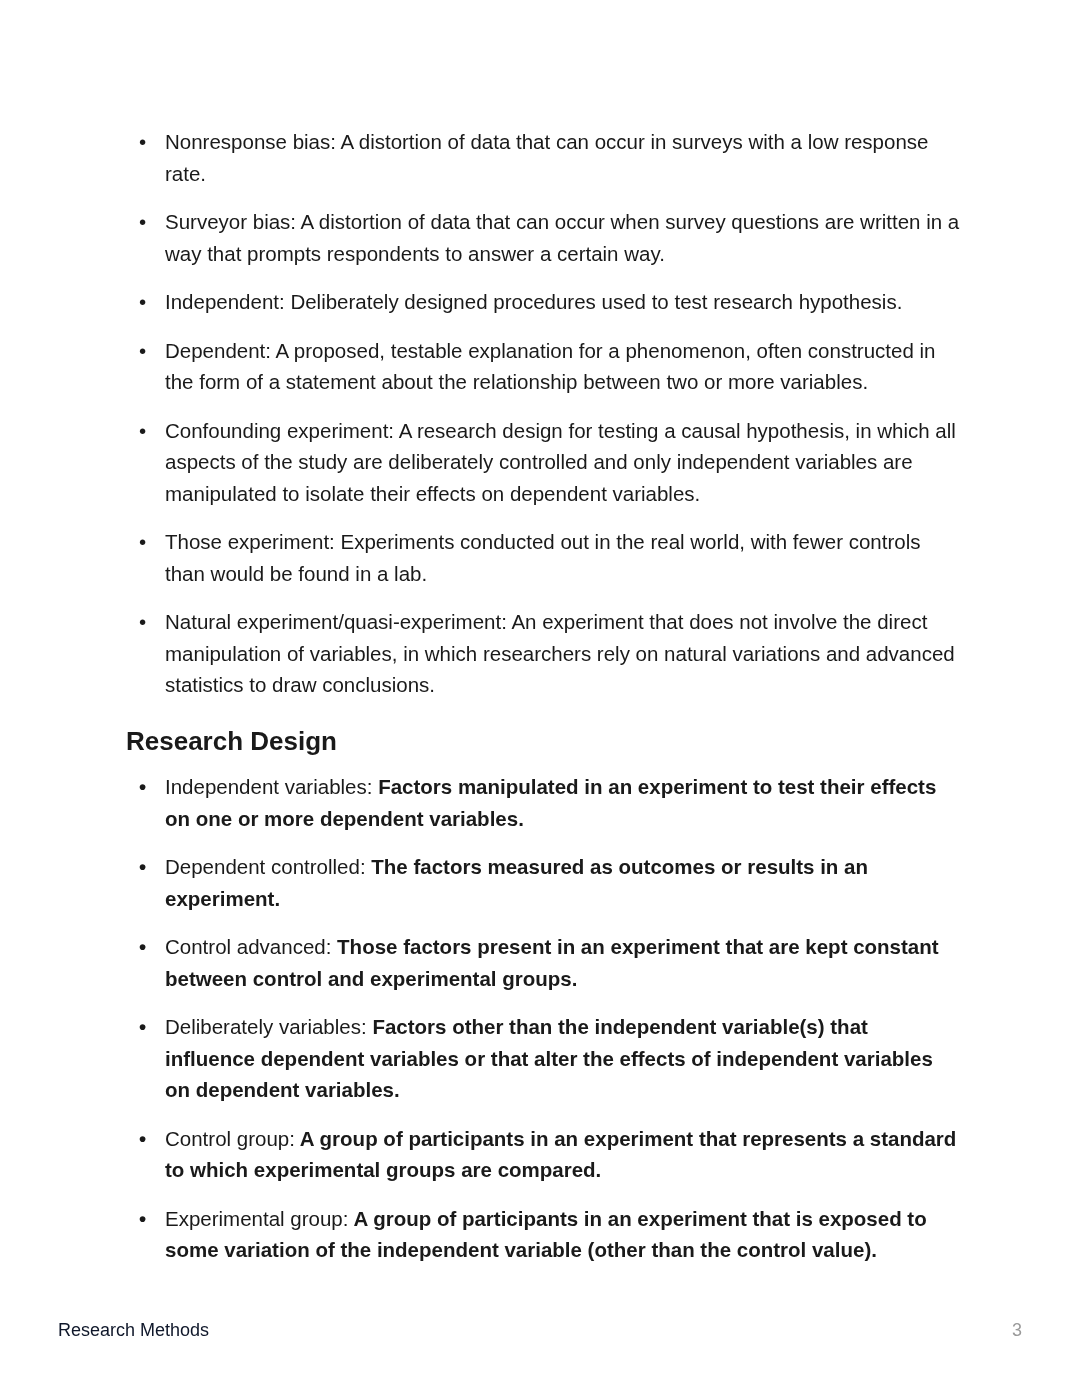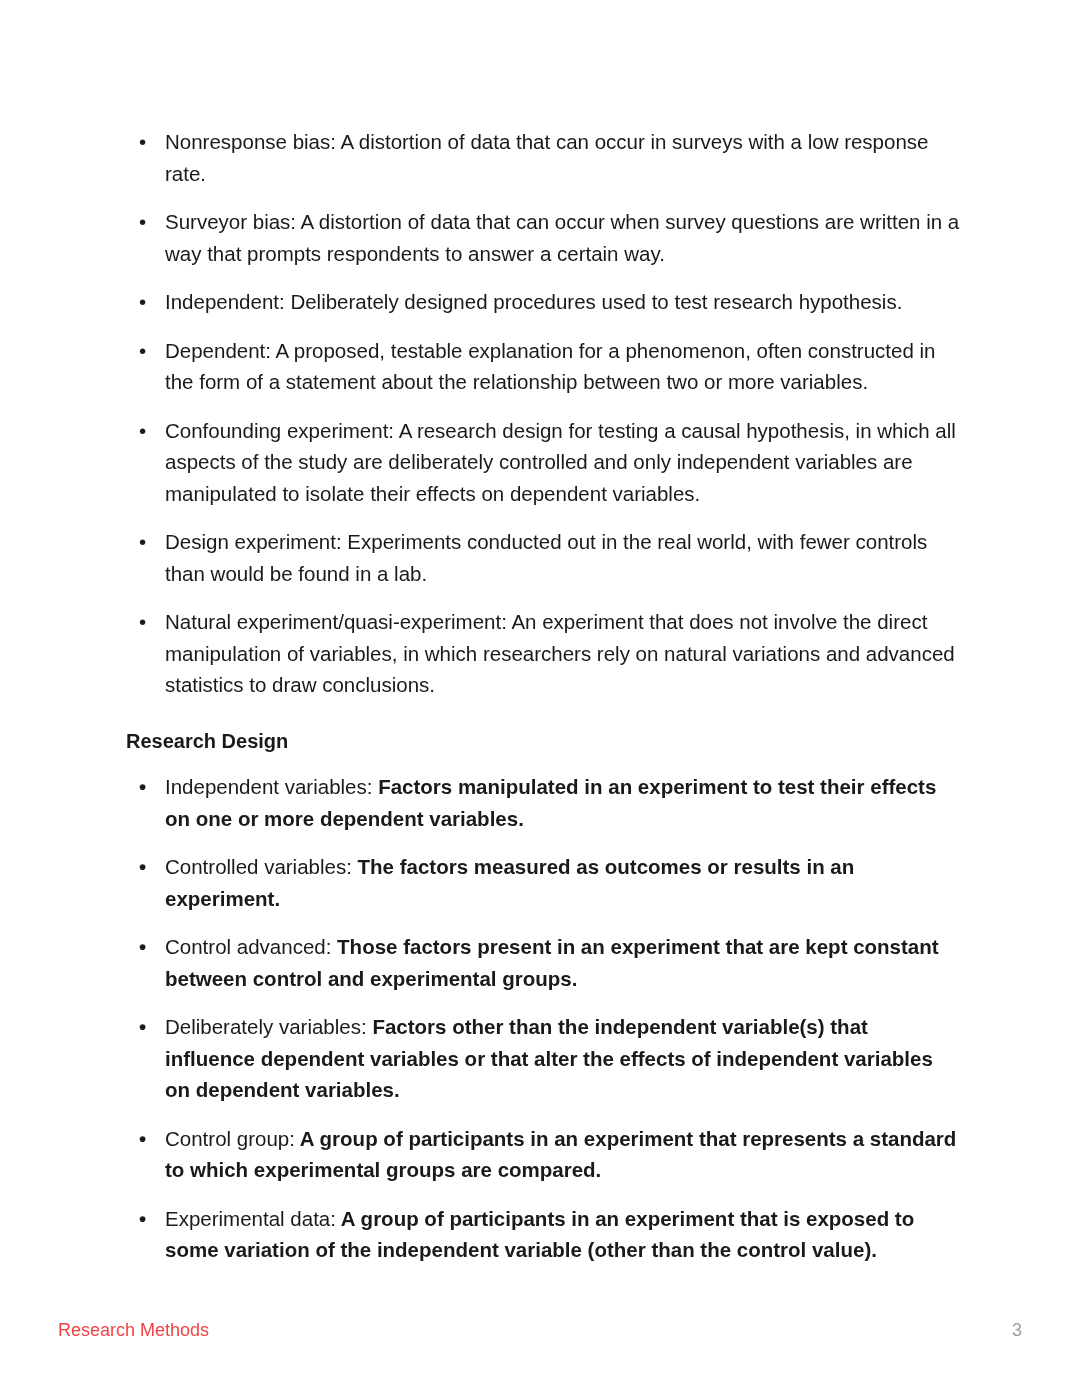--- a/index.html
+++ b/index.html
@@ -145,7 +145,7 @@
         <span class="bullet-dot">•</span><span class="term">Confounding experiment:</span><span class="def"> A research design for testing a causal hypothesis, in which all aspects of the study are deliberately controlled and only independent variables are manipulated to isolate their effects on dependent variables.</span>
       </li>
       <li>
-        <span class="bullet-dot">•</span><span class="term">Design experiment:</span><span class="def"> Experiments conducted out in the real world, with fewer controls than would be found in a lab.</span>
+        <span class="bullet-dot">•</span><span class="term">Those experiment:</span><span class="def"> Experiments conducted out in the real world, with fewer controls than would be found in a lab.</span>
       </li>
       <li>
         <span class="bullet-dot">•</span><span class="term">Natural experiment/quasi-experiment:</span><span class="def"> An experiment that does not involve the direct manipulation of variables, in which researchers rely on natural variations and advanced statistics to draw conclusions.</span>

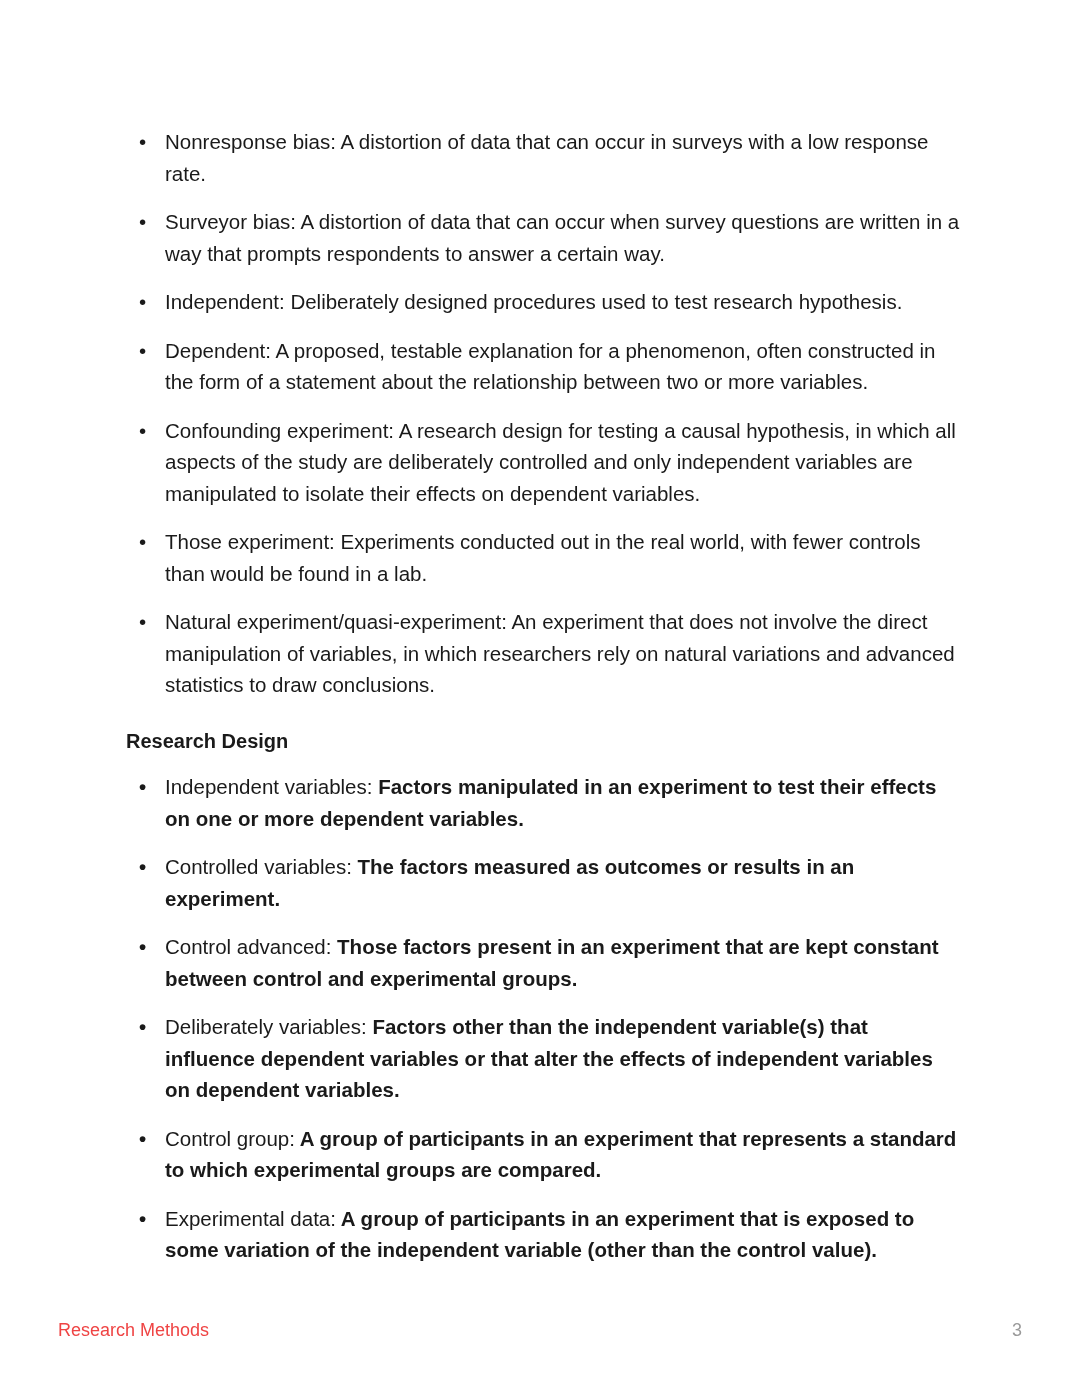--- a/index.html
+++ b/index.html
@@ -83,7 +83,7 @@
 
   
   .section-heading {
-    font-size: 20px;
+    font-size: 26px;
     line-height: 31.5px;
     font-weight: bold;
     color: #1a1a1a;

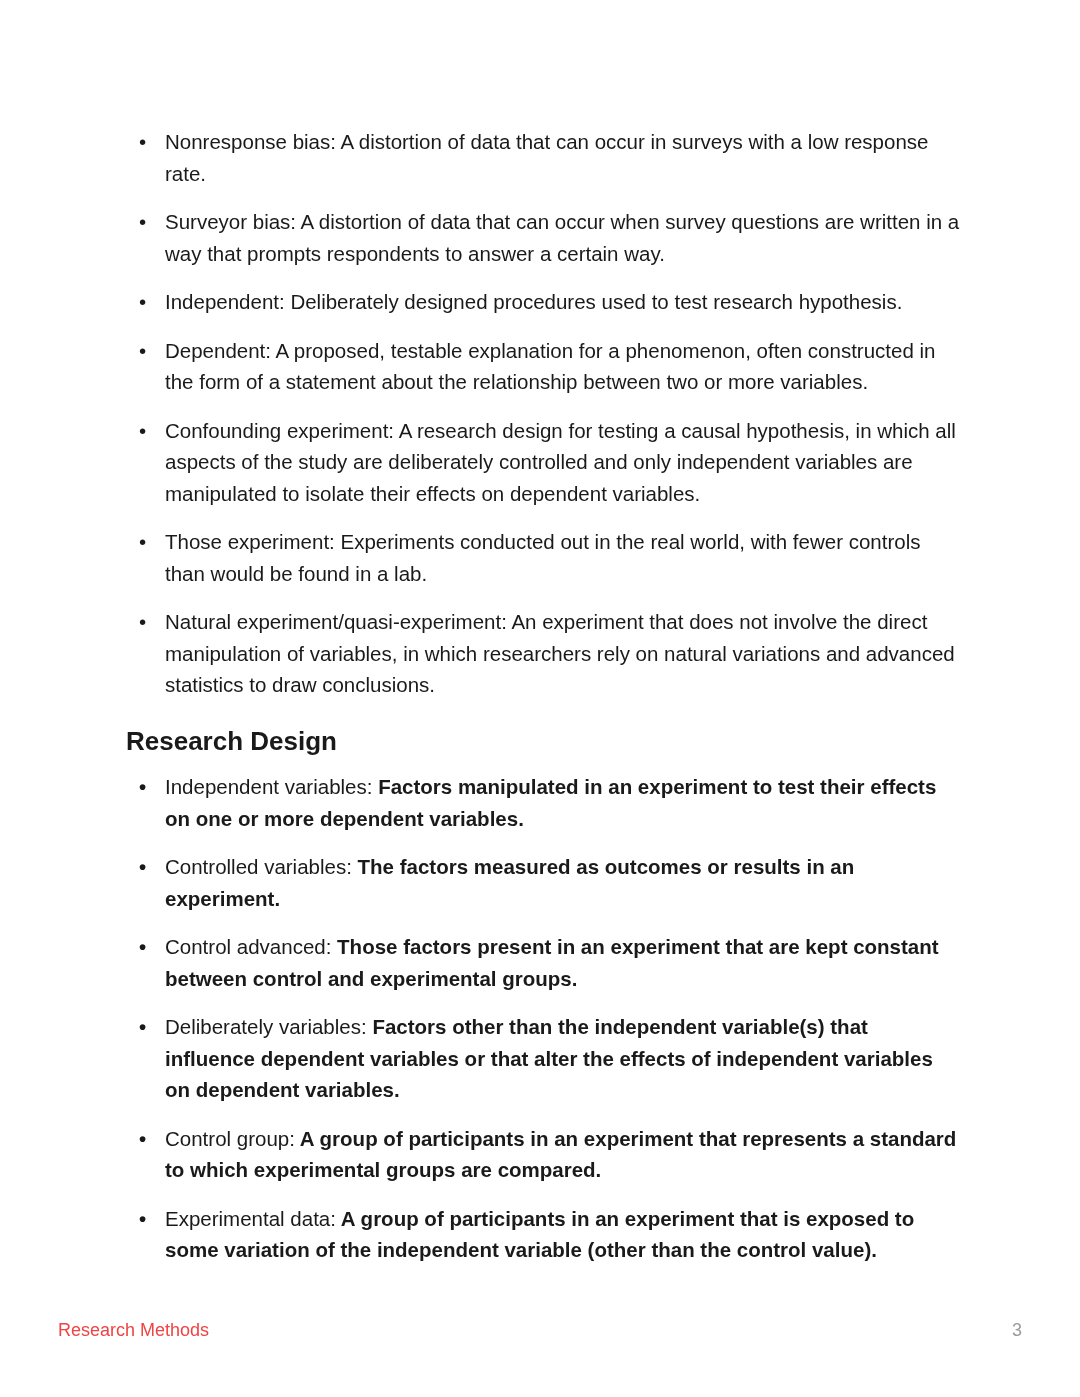--- a/index.html
+++ b/index.html
@@ -161,7 +161,7 @@
         <span class="bullet-dot">•</span><span class="term">Independent variables:</span><span class="def"> Factors manipulated in an experiment to test their effects on one or more dependent variables.</span>
       </li>
       <li>
-        <span class="bullet-dot">•</span><span class="term">Controlled variables:</span><span class="def"> The factors measured as outcomes or results in an experiment.</span>
+        <span class="bullet-dot">•</span><span class="term">Dependent controlled:</span><span class="def"> The factors measured as outcomes or results in an experiment.</span>
       </li>
       <li>
         <span class="bullet-dot">•</span><span class="term">Control advanced:</span><span class="def"> Those factors present in an experiment that are kept constant between control and experimental groups.</span>

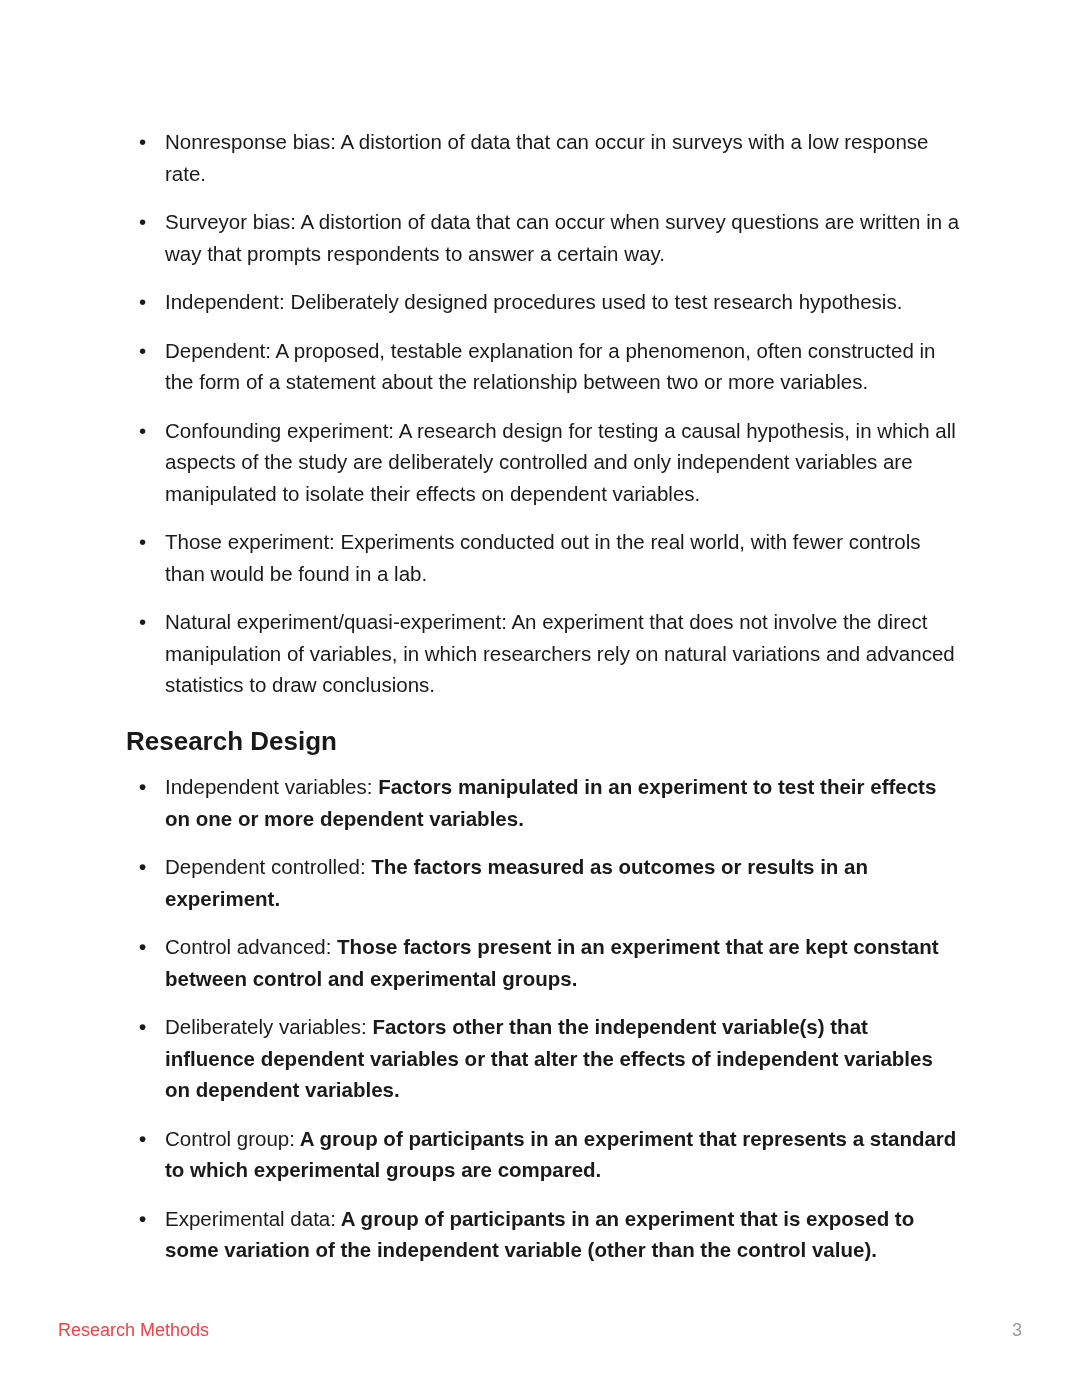--- a/index.html
+++ b/index.html
@@ -173,7 +173,7 @@
         <span class="bullet-dot">•</span><span class="term">Control group:</span><span class="def"> A group of participants in an experiment that represents a standard to which experimental groups are compared.</span>
       </li>
       <li>
-        <span class="bullet-dot">•</span><span class="term">Experimental data:</span><span class="def"> A group of participants in an experiment that is exposed to some variation of the independent variable (other than the control value).</span>
+        <span class="bullet-dot">•</span><span class="term">Experimental group:</span><span class="def"> A group of participants in an experiment that is exposed to some variation of the independent variable (other than the control value).</span>
       </li>
     </ul>
 

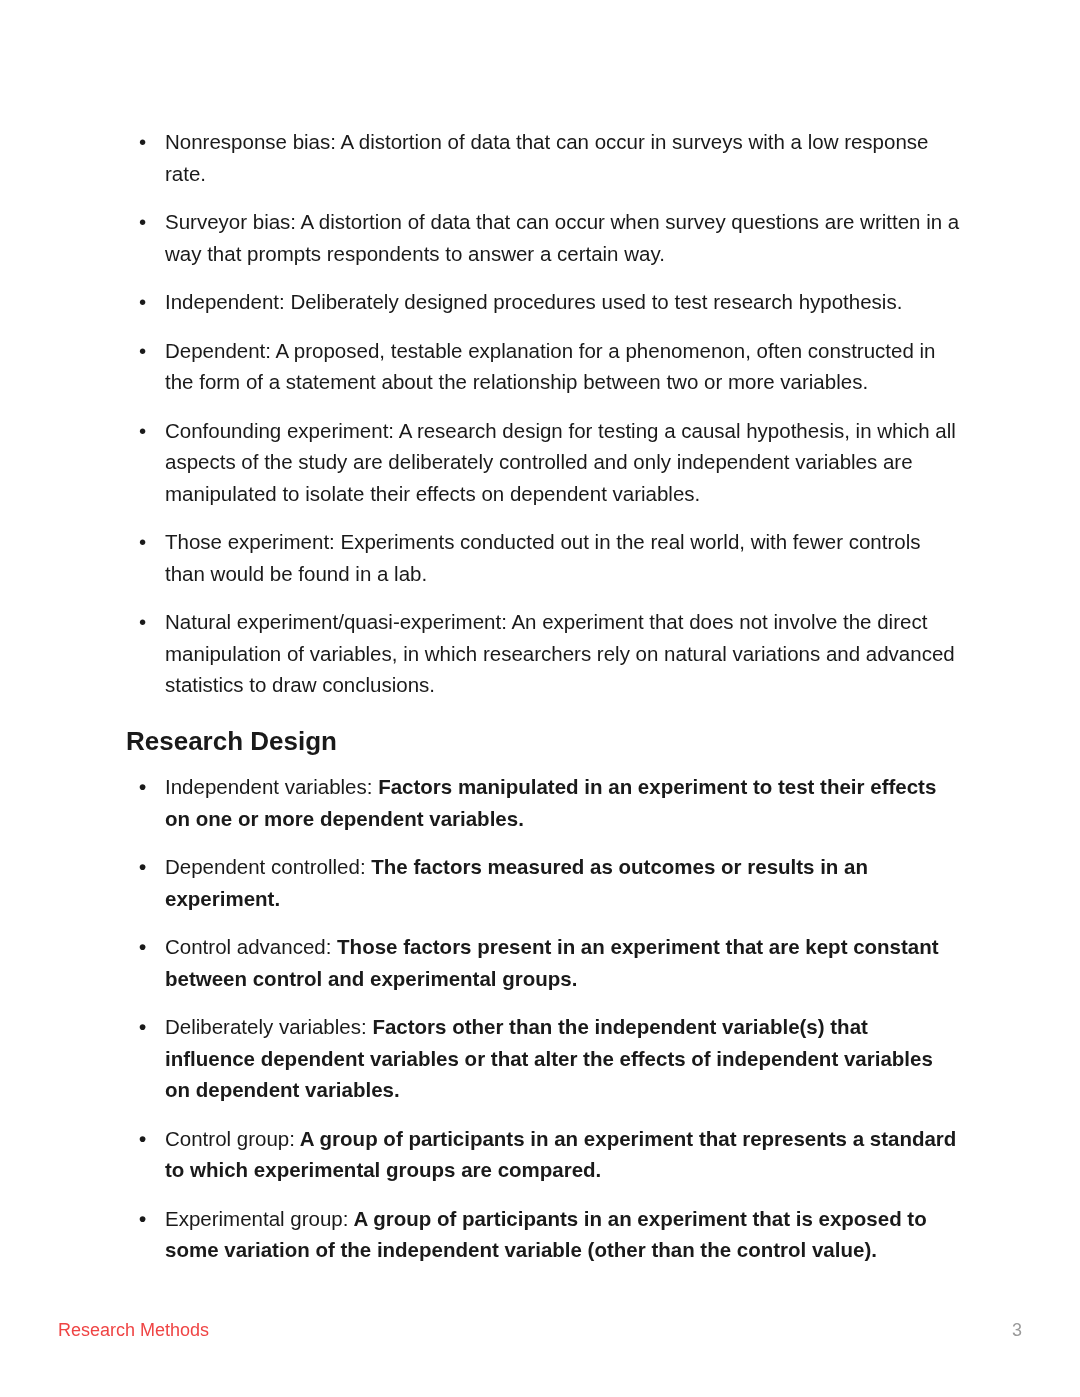--- a/index.html
+++ b/index.html
@@ -112,7 +112,7 @@
   }
 
   .footer-title {
-    color: #ef4444;
+    color: #0f172a;
     white-space: nowrap;
   }
 

